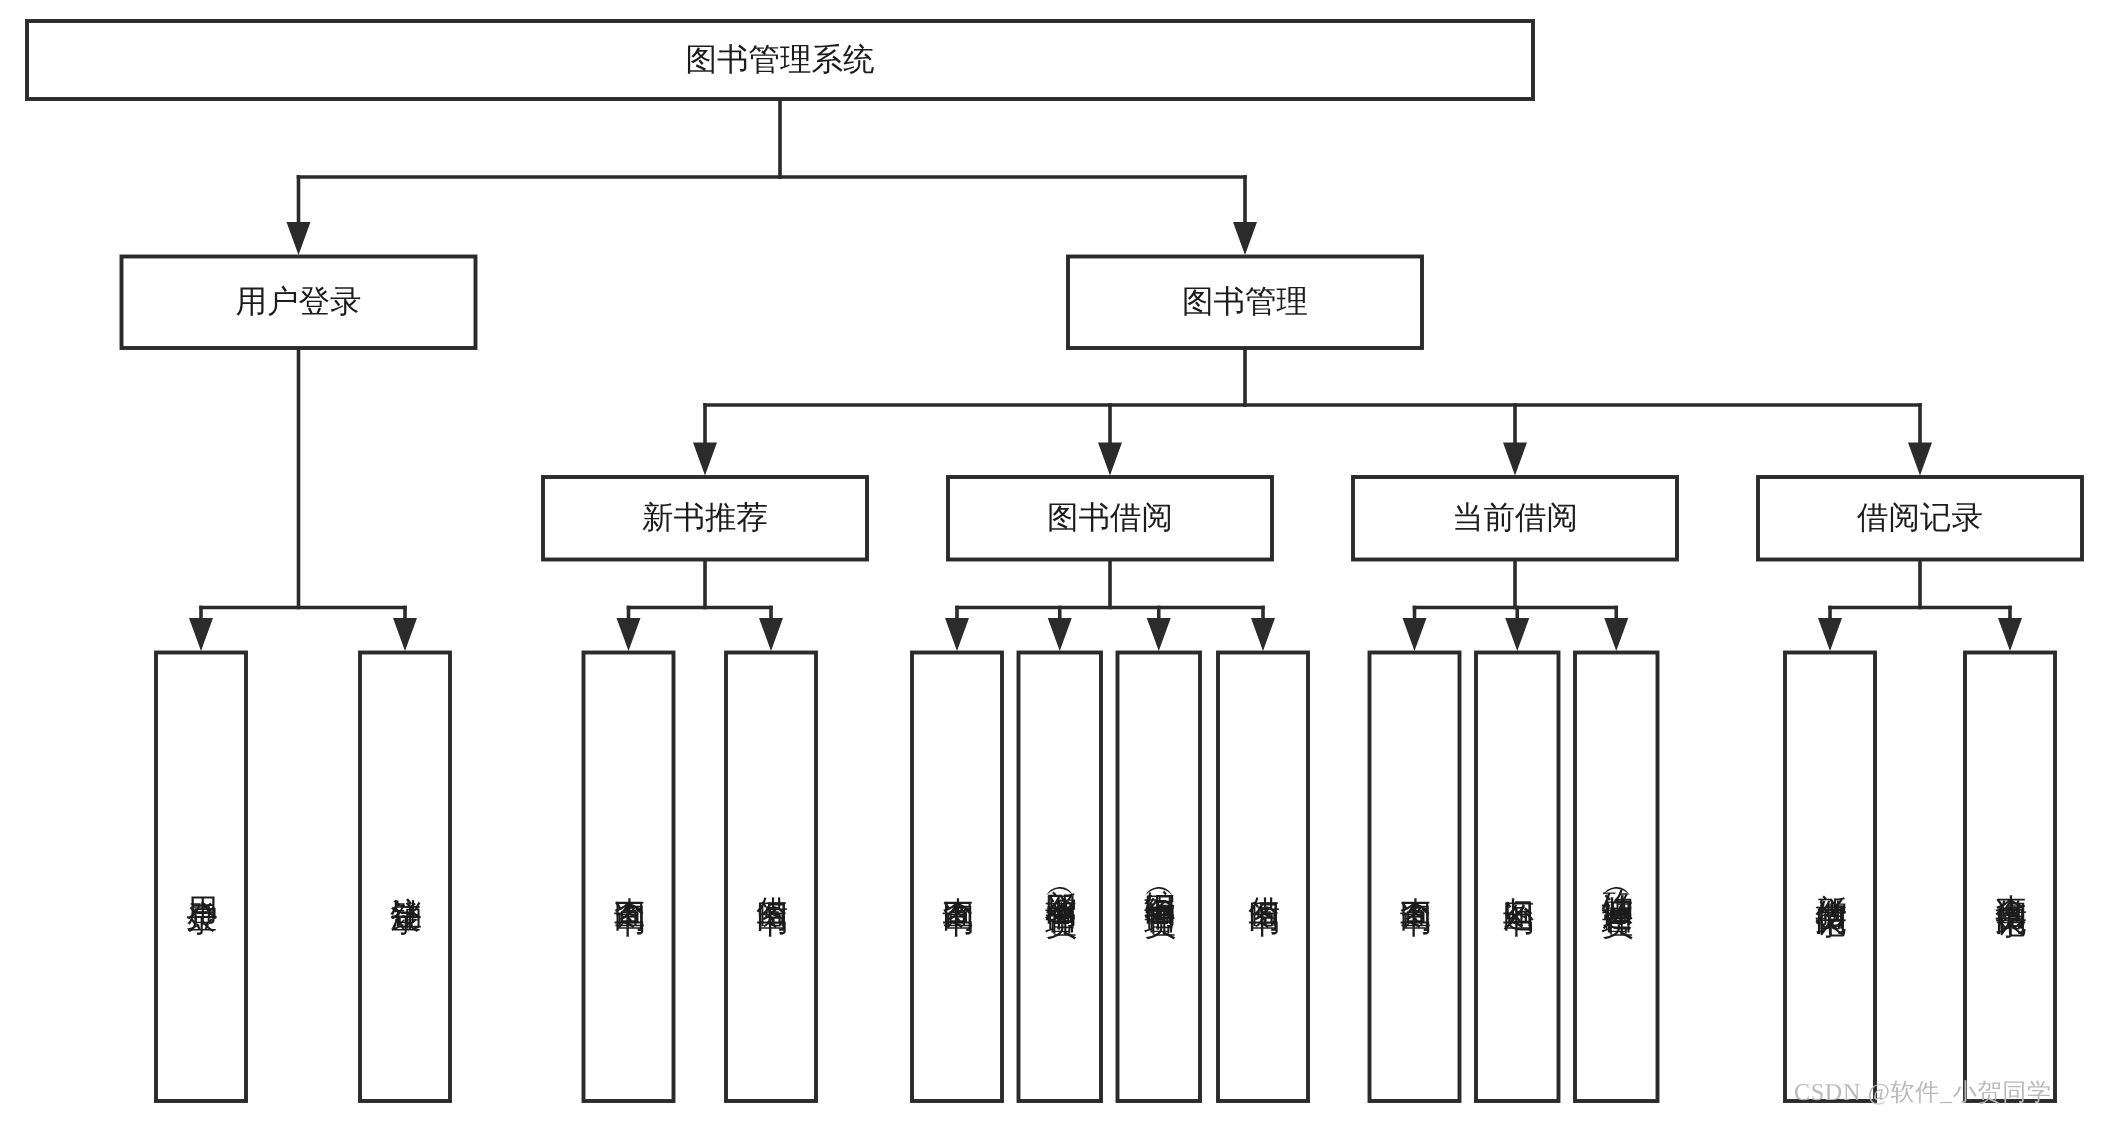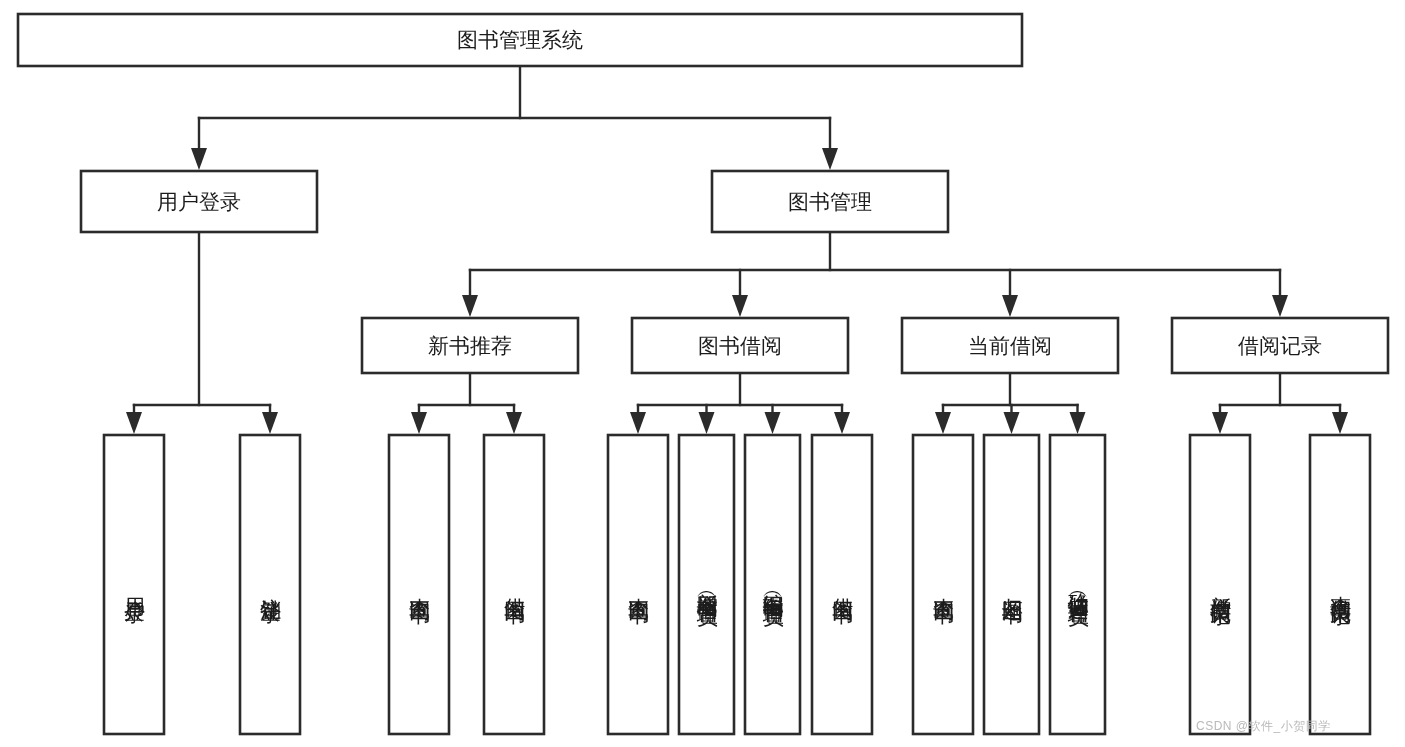--- a/index.html
+++ b/index.html
@@ -67,8 +67,8 @@
   }
   .watermark {
     position: absolute;
-    font-family: Liberation Sans, sans-serif;
-    font-size: 12px;
+    font-family: Liberation Serif, serif;
+    font-size: 16px;
     color: #b9b9b9;
     white-space: nowrap;
     letter-spacing: 0.5px;

